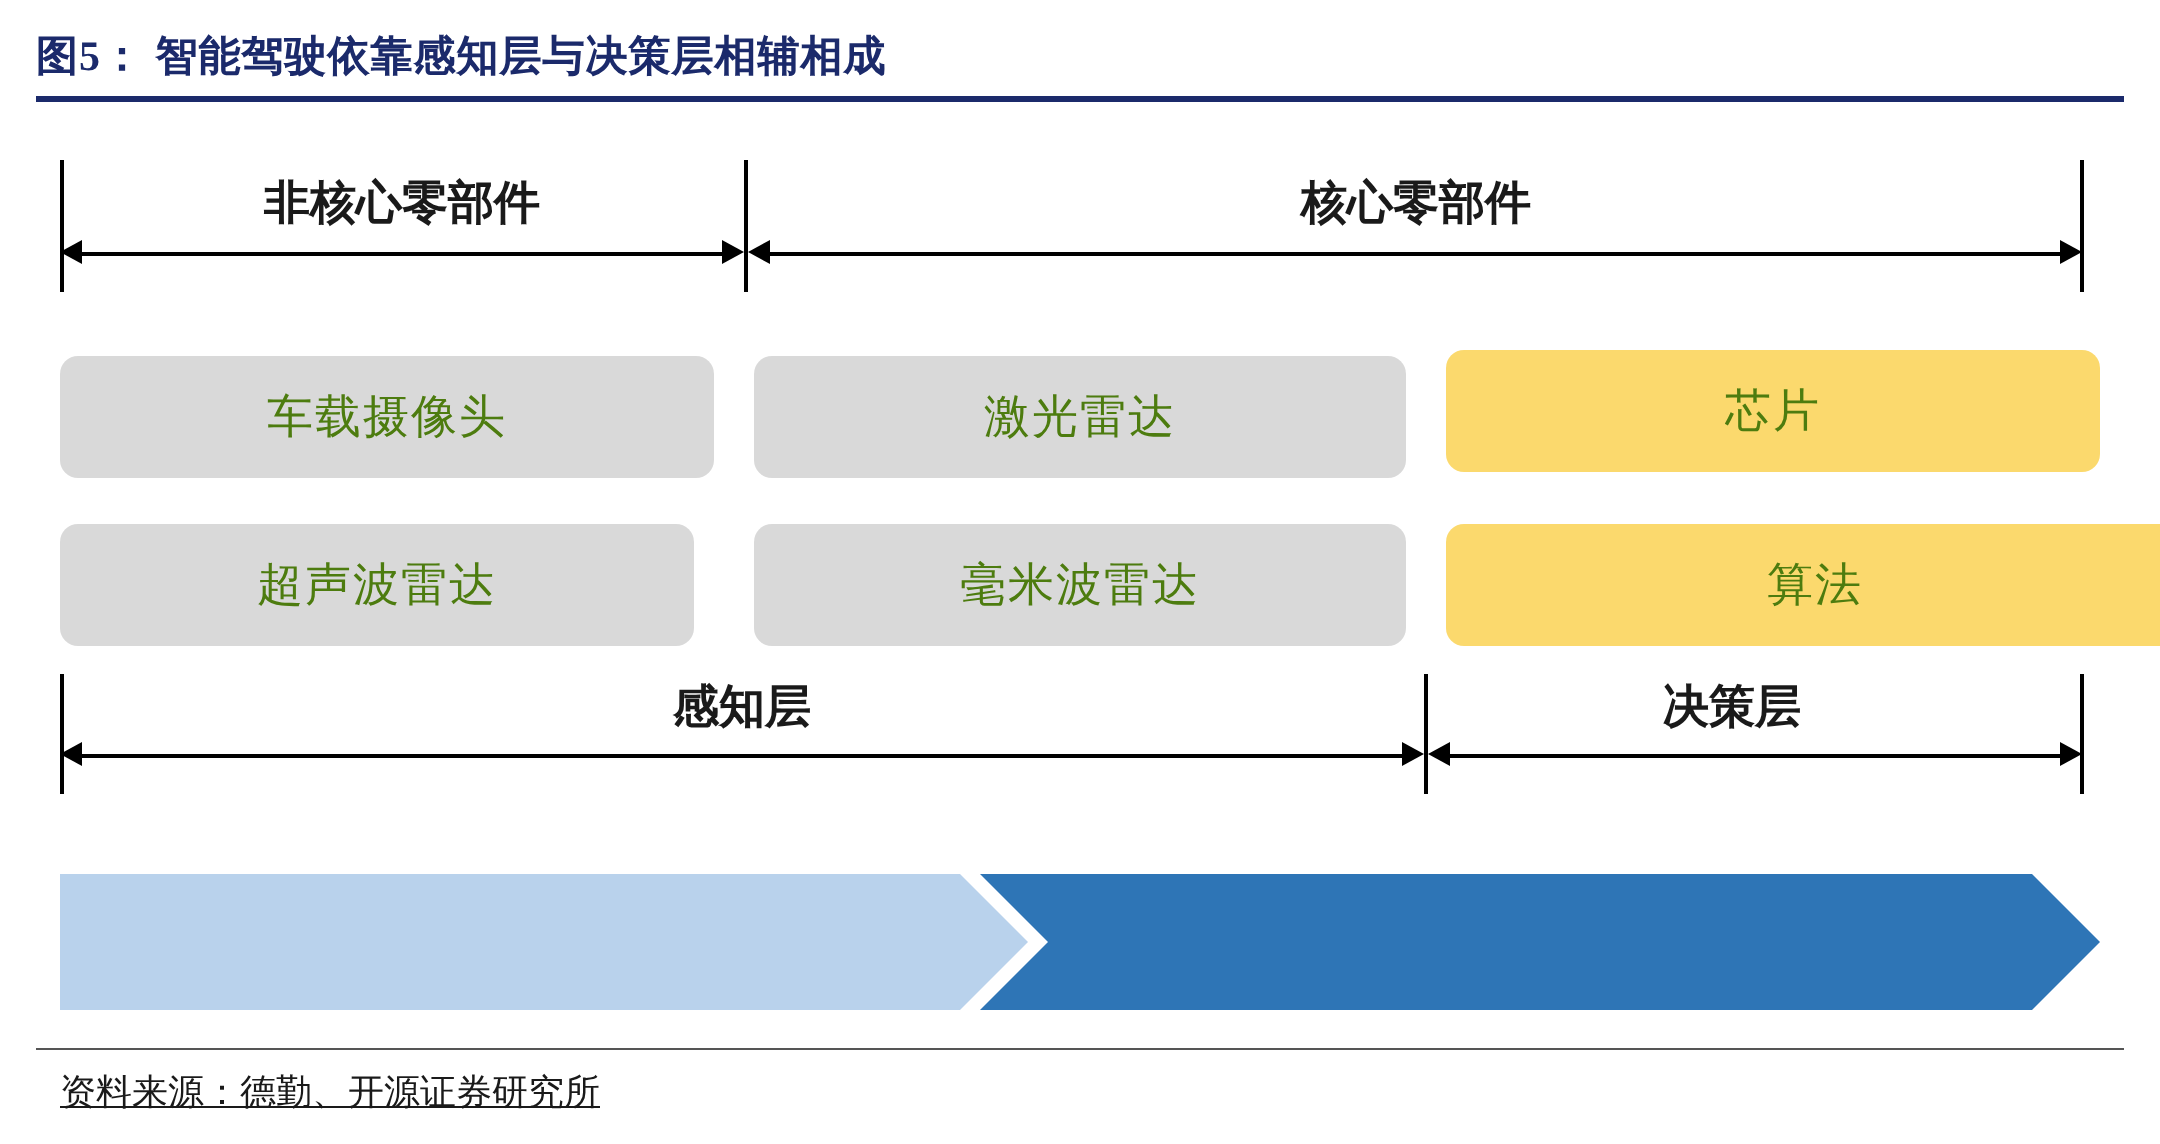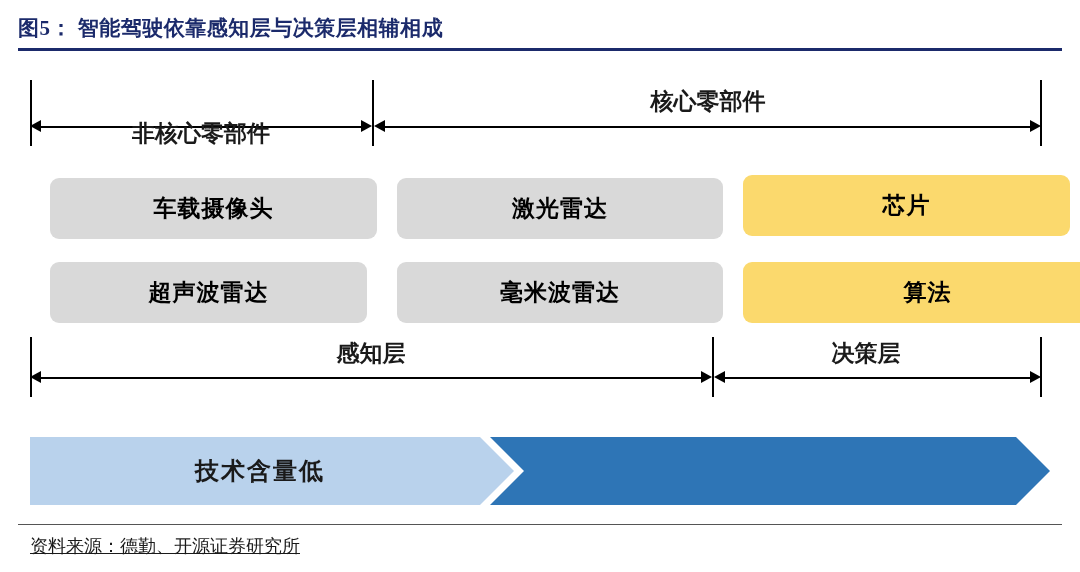--- a/index.html
+++ b/index.html
@@ -148,7 +148,7 @@
 <div class="arrow-row" style="left:36px; top:126px; width:330px;"></div>
 <div class="arrow-head left" style="left:30px;  top:120px;"></div>
 <div class="arrow-head right" style="left:361px; top:120px;"></div>
-<div class="seg-label" style="left:30px; top:86px; width:342px;margin-top:32px;">非核心零部件</div>
+<div class="seg-label" style="left:30px; top:86px; width:342px;">非核心零部件</div>
 
 <div class="arrow-row" style="left:380px; top:126px; width:655px;"></div>
 <div class="arrow-head left" style="left:374px; top:120px;"></div>

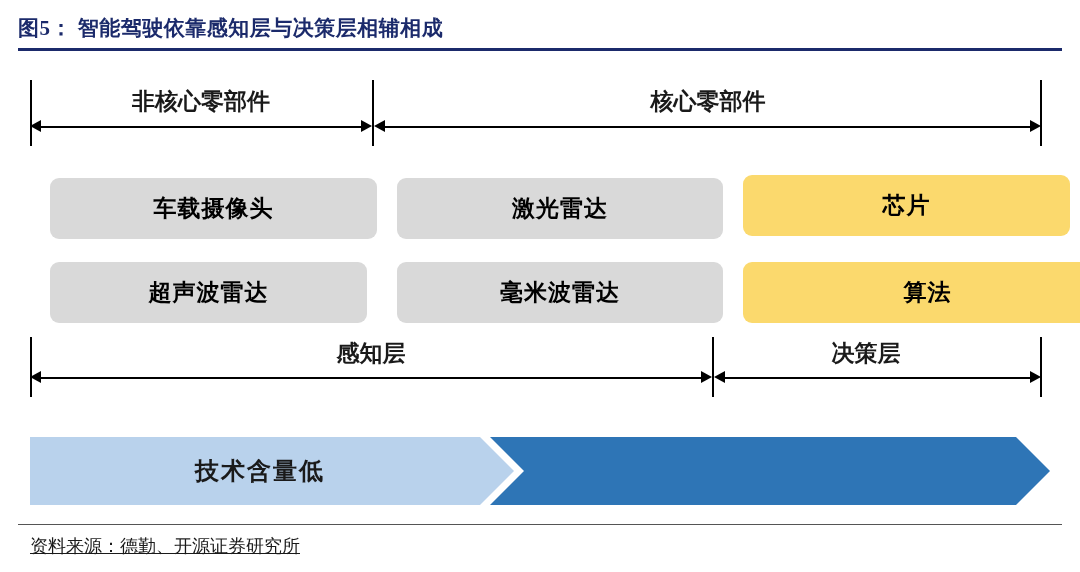--- a/index.html
+++ b/index.html
@@ -82,10 +82,9 @@
     justify-content: center;
     font-family: "Liberation Serif", "DejaVu Serif", serif;
     font-size: 23px;
-    font-weight: bold;
-    color: #000000;
+    font-weight: normal;
+    color: #4d7c0f;
     letter-spacing: 1px;
-    margin-left: 20px;
   }
   .comp-box.gray   { background: #d9d9d9; }
   .comp-box.yellow { background: #fbd96d; }

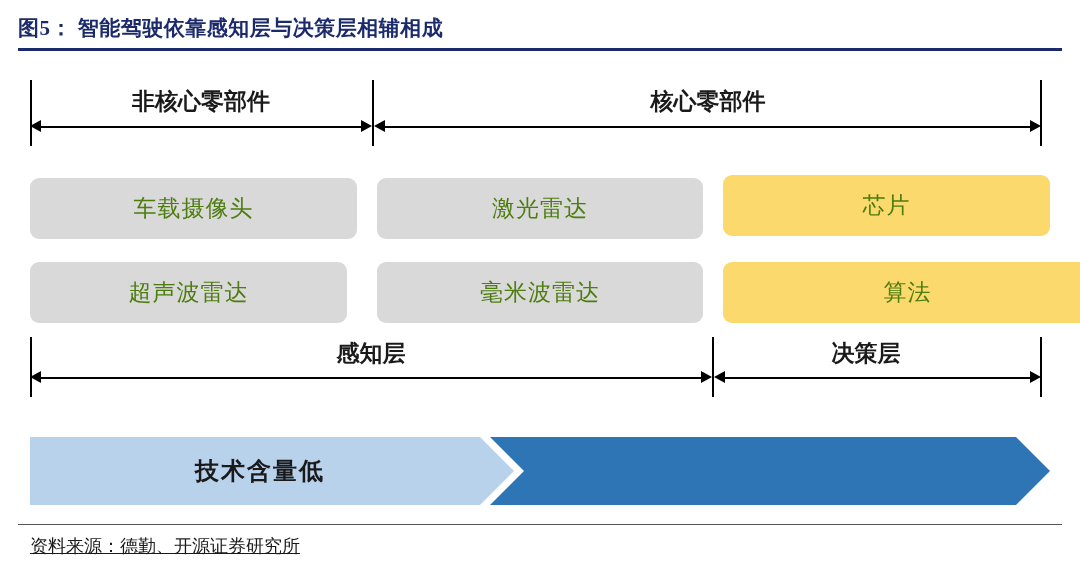--- a/index.html
+++ b/index.html
@@ -183,7 +183,6 @@
 
     <polygon points="460,0 986,0 1020,34 986,68 460,68 494,34" fill="#2e75b6"></polygon>
   </svg>
-  <div class="chev-label" id="chev-low-label" style="left:0px; width:460px;">技术含量低</div>
 </div>
 
 <div id="footer-rule"></div>

